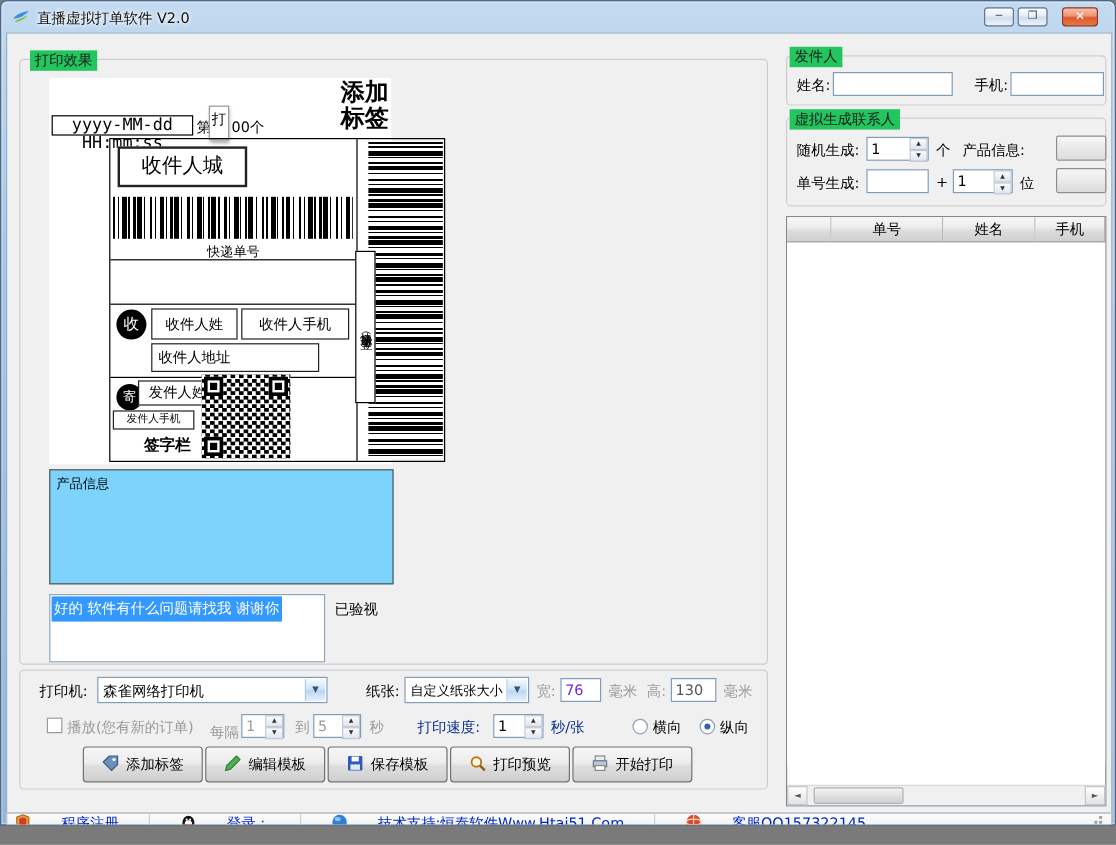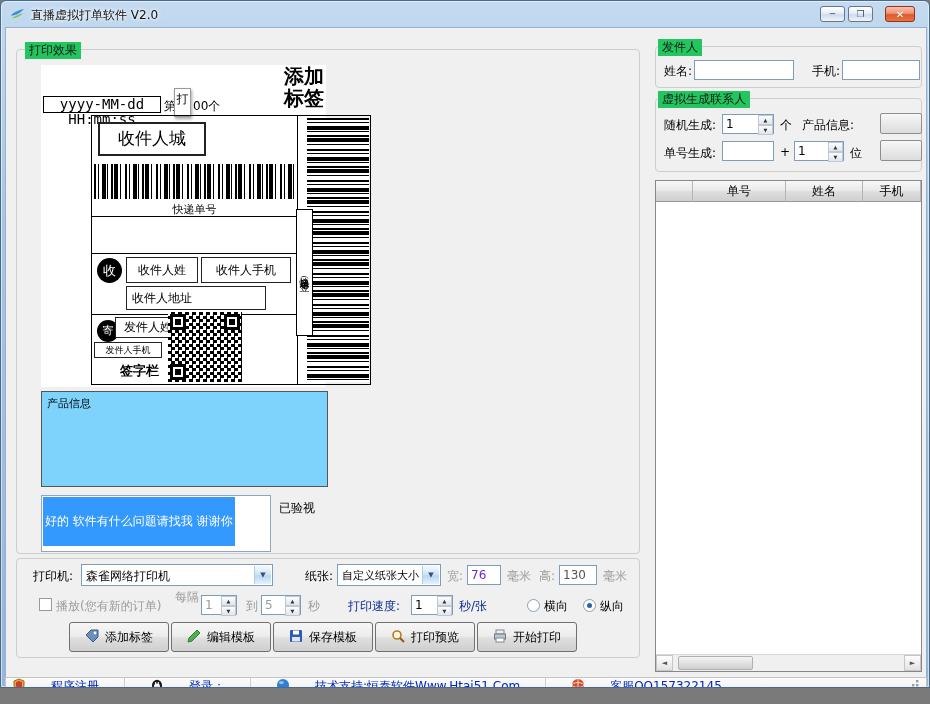--- a/index.html
+++ b/index.html
@@ -111,7 +111,7 @@
   .sicon { width:14px; height:14px; display:inline-block; }
   .grip { margin-left:auto; width:14px; height:14px; }
 
-  .selmsg { background:#3399ff; color:#fff; display:inline-block; padding:16px 2px; margin:1px; }
+  .selmsg { background:#3399ff; color:#fff; display:inline-block; padding:2px 2px; margin:1px; }
 </style>
 </head>
 <body>

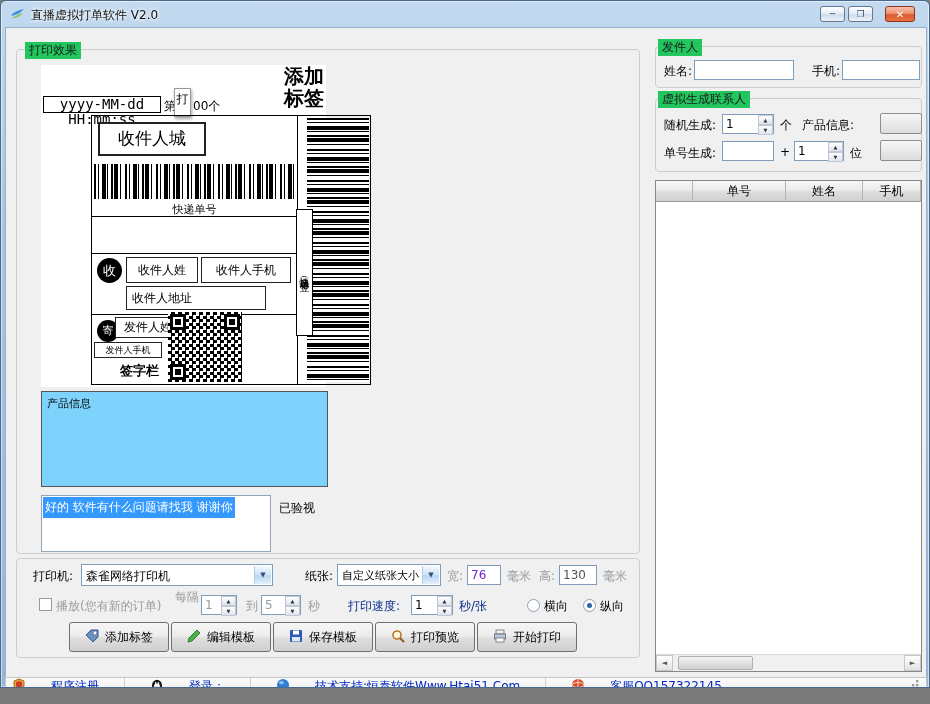--- a/index.html
+++ b/index.html
@@ -207,7 +207,7 @@
 
       <div class="checkbox" style="left:22px; top:39px;"></div>
       <span class="lbl gray" style="left:39px; top:39px;">播放(您有新的订单)</span>
-      <span class="lbl gray" style="left:158px; top:30px;">每隔</span>
+      <span class="lbl gray" style="left:158px; top:43px;">每隔</span>
       <div class="spin" style="left:184px; top:36px; width:36px;">
         <input style="color: rgb(155, 155, 155);" value="1">
         <div class="spin-btns">

